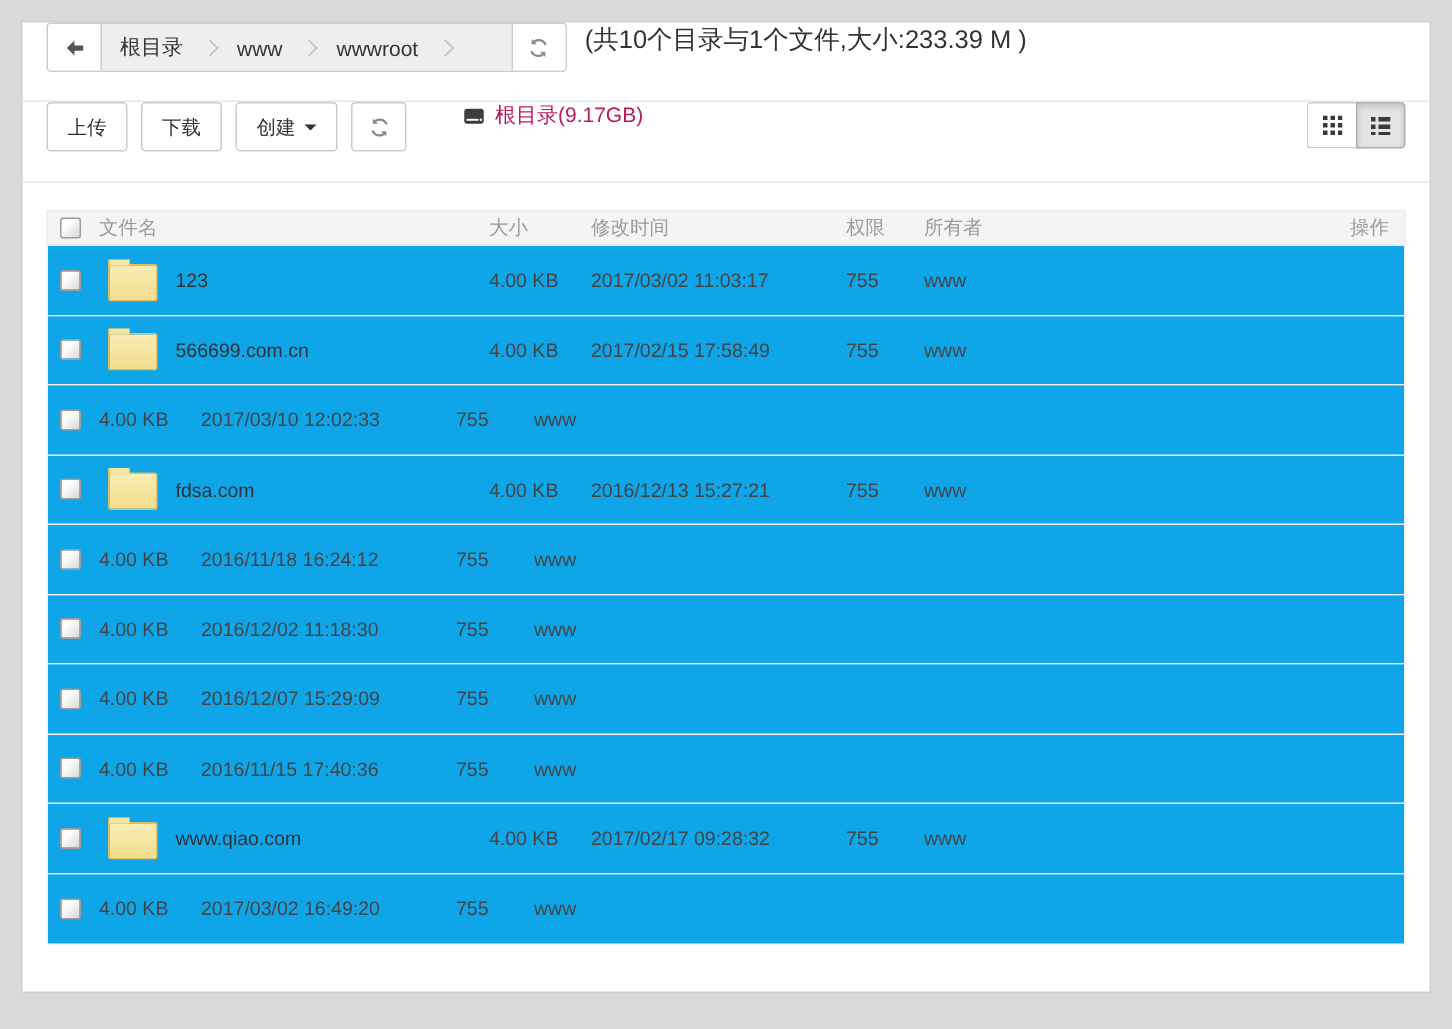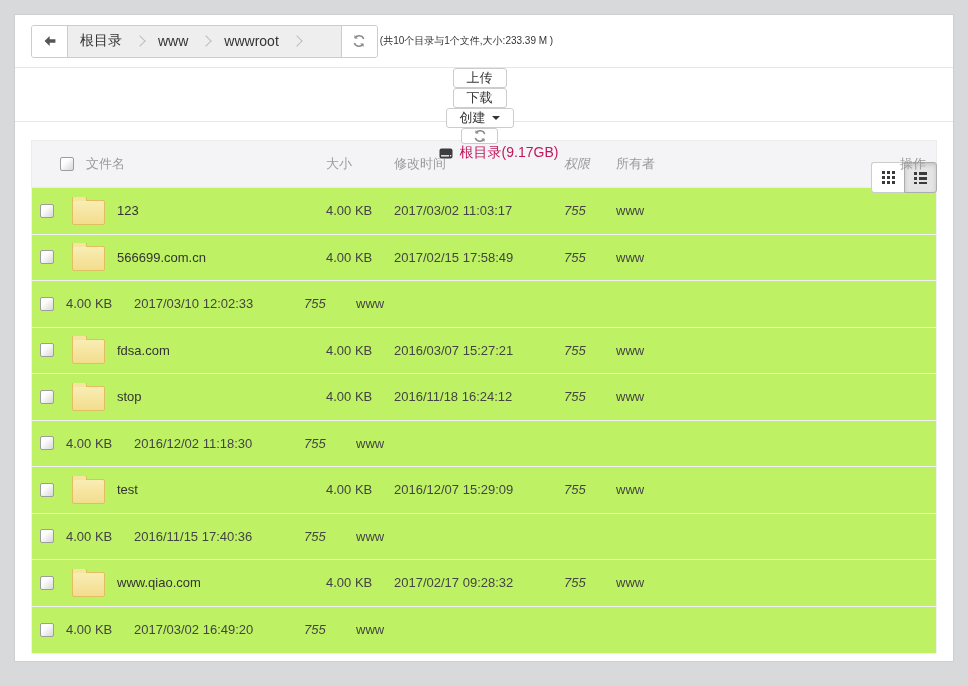--- a/index.html
+++ b/index.html
@@ -22,7 +22,7 @@
   .topbar {
     height: 53px;
     display: flex;
-    align-items: center;
+    align-items: flex-start;
     padding: 0 16px;
     border-bottom: 1px solid #e6e6e6;
   }

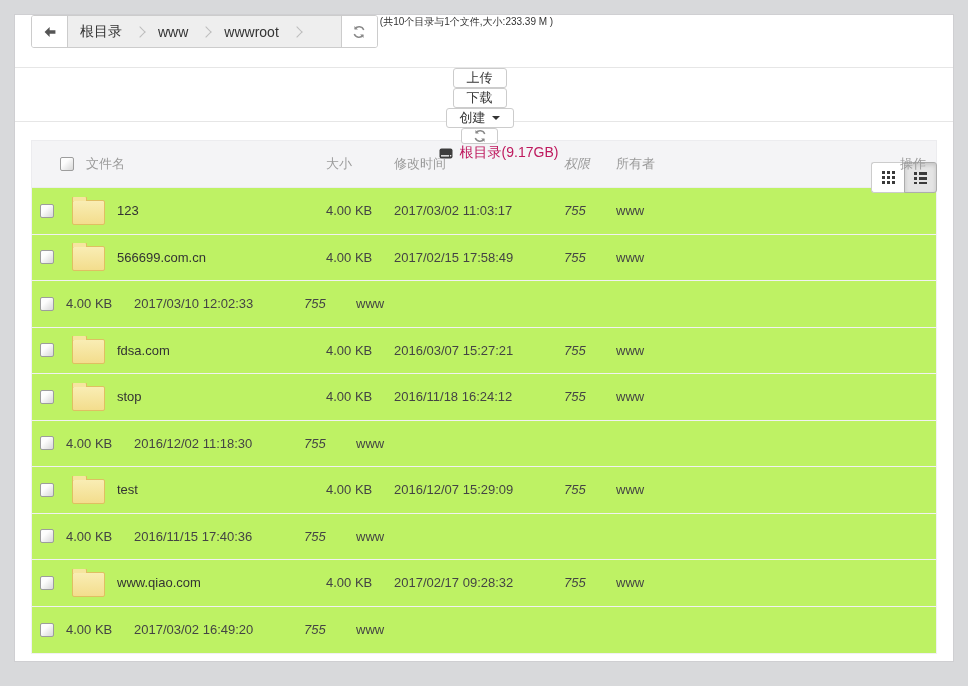--- a/index.html
+++ b/index.html
@@ -72,8 +72,8 @@
     cursor: pointer;
   }
   .summary {
-    margin-left: 2px;
-    font-size: 10px;
+    margin-left: 12px;
+    font-size: 17px;
     color: #333;
     white-space: nowrap;
   }

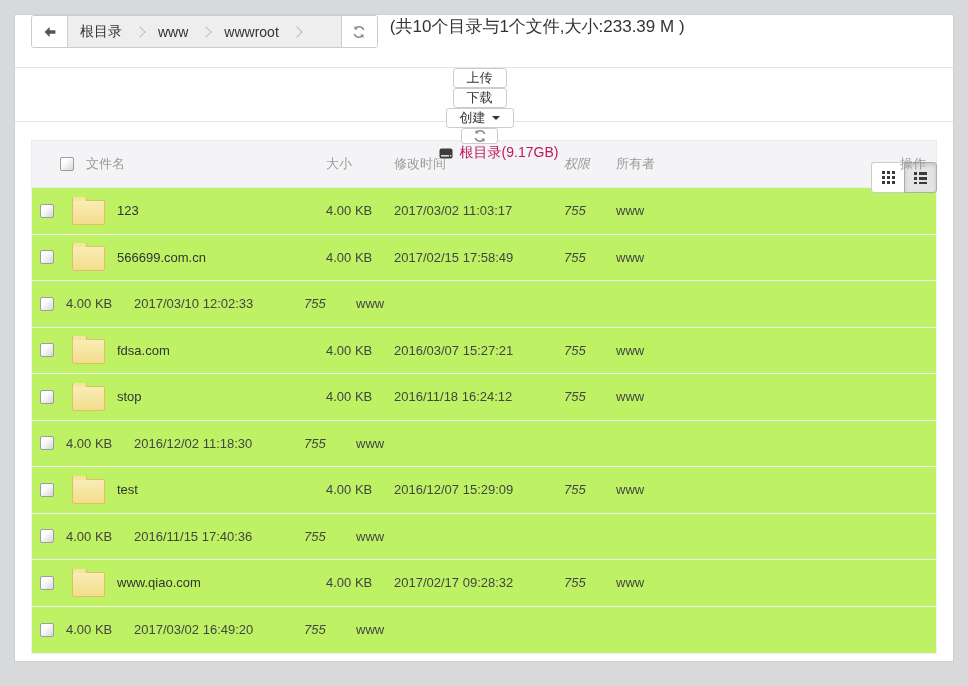--- a/index.html
+++ b/index.html
@@ -82,10 +82,9 @@
   .toolbar {
     height: 54px;
     display: flex;
-    align-items: center;
+    align-items: flex-start;
     padding: 0 16px;
     border-bottom: 1px solid #e6e6e6;
-    flex-direction: column;
   }
   .btn {
     height: 33px;

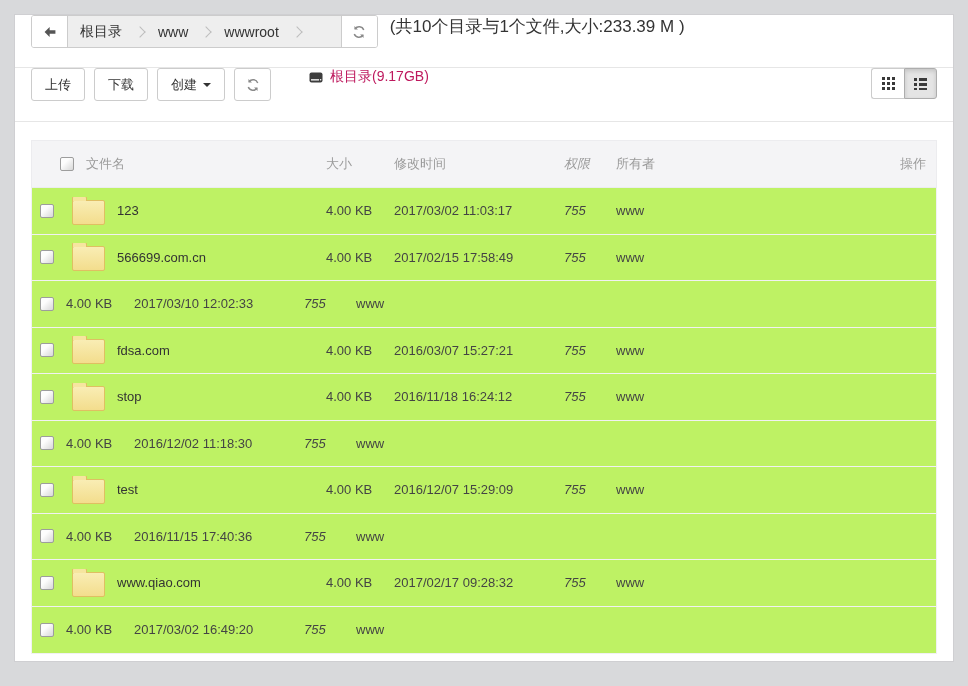--- a/index.html
+++ b/index.html
@@ -142,12 +142,11 @@
   .thead {
     display: flex;
     align-items: center;
-    height: 48px;
+    height: 24px;
     background: #f4f4f6;
     border: 1px solid #ececef;
     font-size: 13px;
     color: #9b9b9b;
-    padding-left: 20px;
   }
   .tbody { border: 1px solid #f1f1f3; border-top: none; }
   .row {

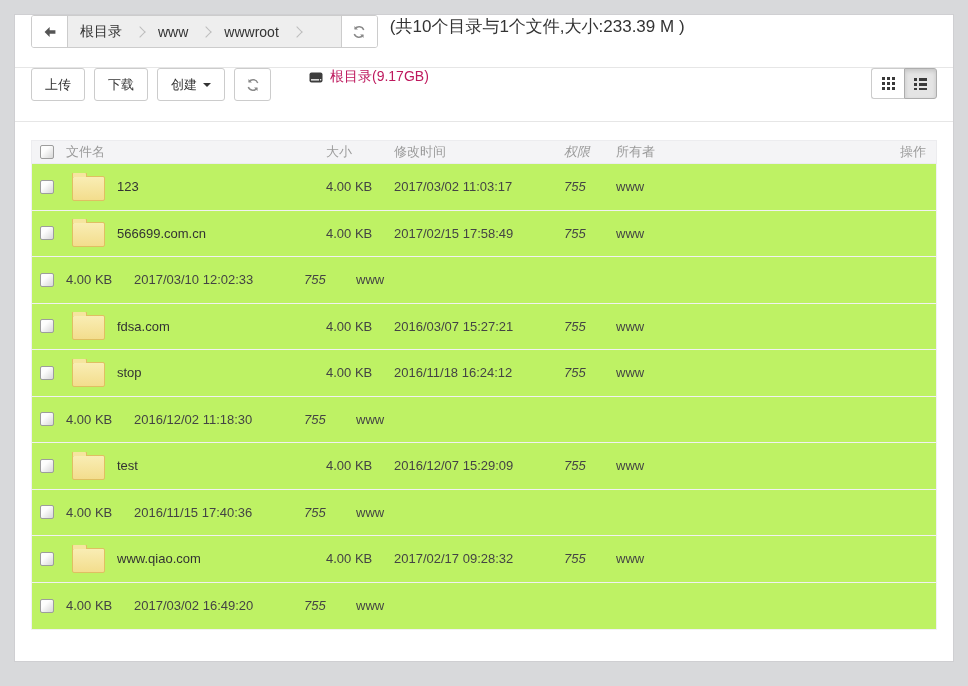--- a/index.html
+++ b/index.html
@@ -164,7 +164,7 @@
   .c-name { flex: 1 1 auto; display: flex; align-items: center; overflow: hidden; }
   .c-size { width: 68px; }
   .c-date { width: 170px; }
-  .c-perm { width: 52px; font-style: italic; }
+  .c-perm { width: 52px; }
   .c-owner { width: 90px; }
   .c-action { width: 230px; text-align: right; padding-right: 10px; }
 

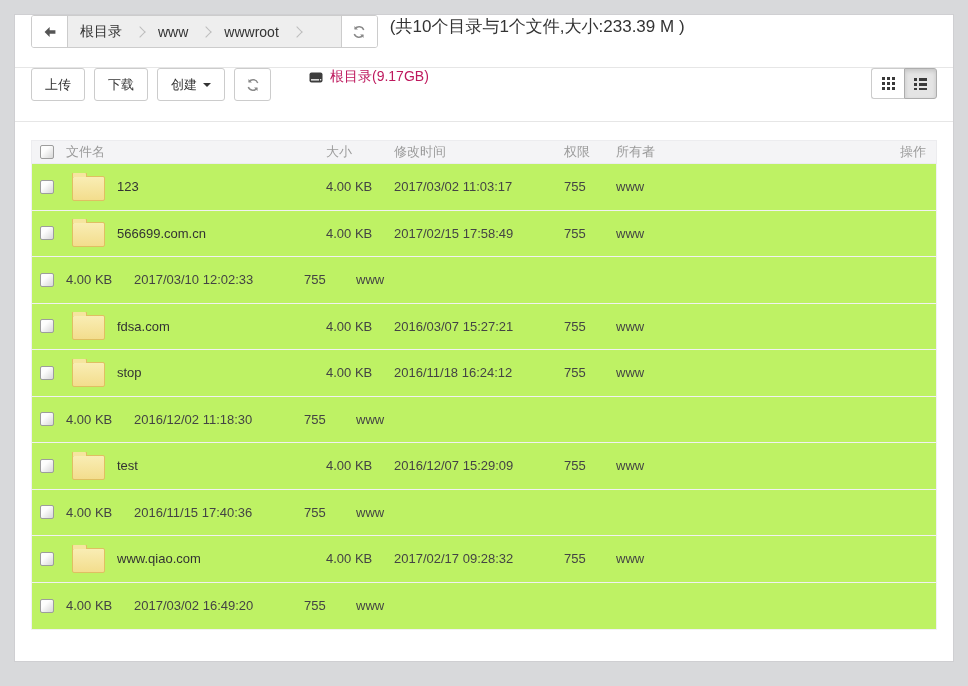--- a/index.html
+++ b/index.html
@@ -153,7 +153,7 @@
     display: flex;
     align-items: center;
     height: 46.5px;
-    background: #bef264;
+    background: #0ea5e9;
     border-bottom: 1px solid #f1f1f3;
     font-size: 13px;
     color: #444;

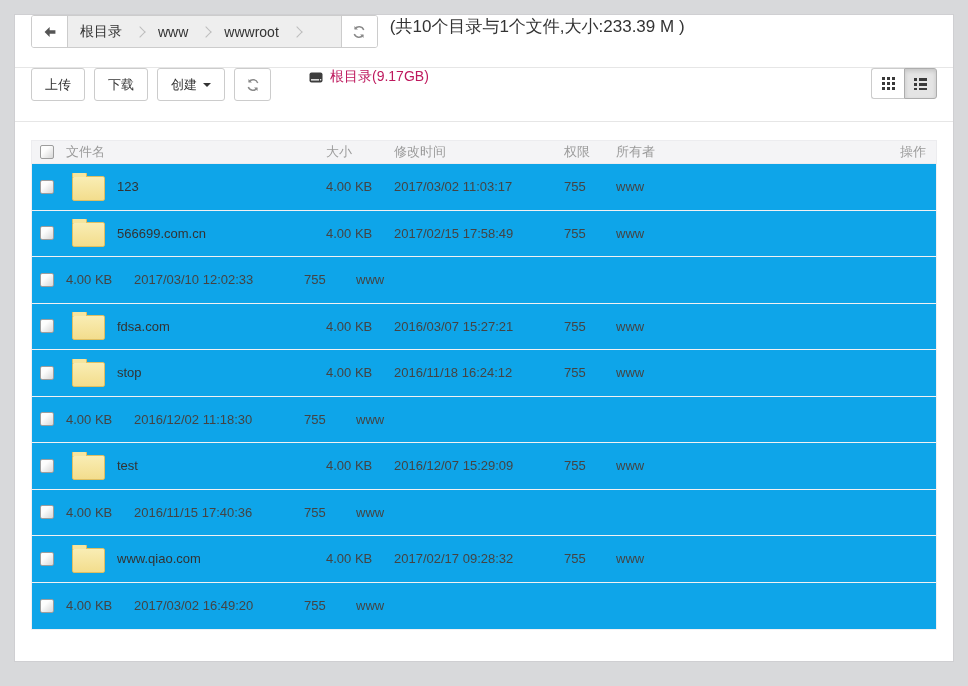--- a/index.html
+++ b/index.html
@@ -369,7 +369,7 @@
             <span class="fname">fdsa.com</span>
           </div>
           <div class="cell c-size">4.00 KB</div>
-          <div class="cell c-date">2016/03/07 15:27:21</div>
+          <div class="cell c-date">2016/12/13 15:27:21</div>
           <div class="cell c-perm">755</div>
           <div class="cell c-owner">www</div>
           <div class="cell c-action"></div>

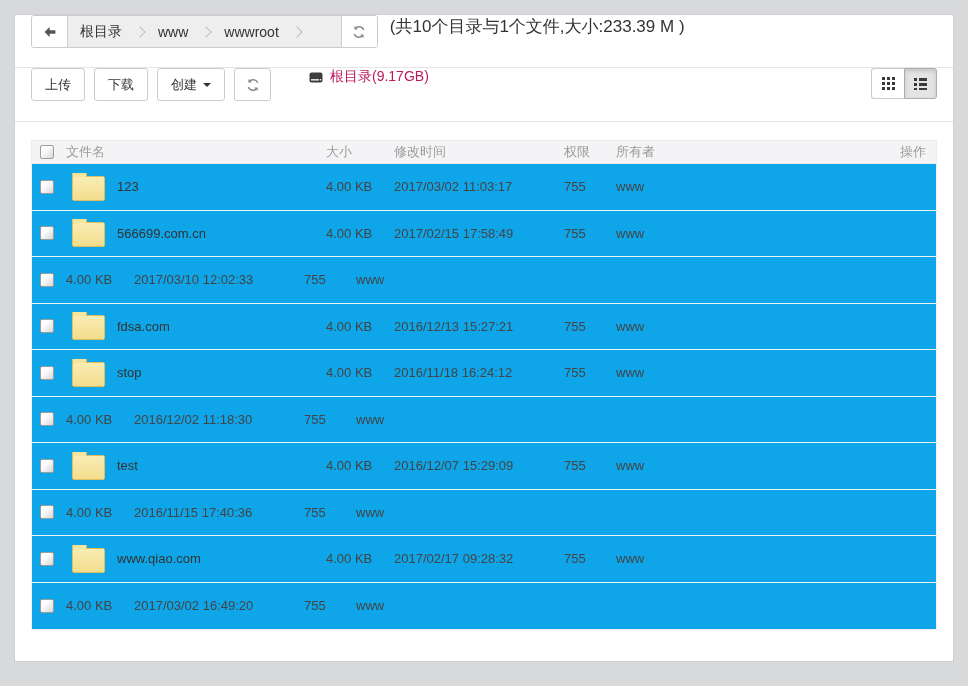--- a/index.html
+++ b/index.html
@@ -379,10 +379,6 @@
           <div class="cell c-check">
             <input type="checkbox" style="">
           </div>
-          <div class="cell c-name">
-            <span class="folder"></span>
-            <span class="fname">stop</span>
-          </div>
           <div class="cell c-size">4.00 KB</div>
           <div class="cell c-date">2016/11/18 16:24:12</div>
           <div class="cell c-perm">755</div>

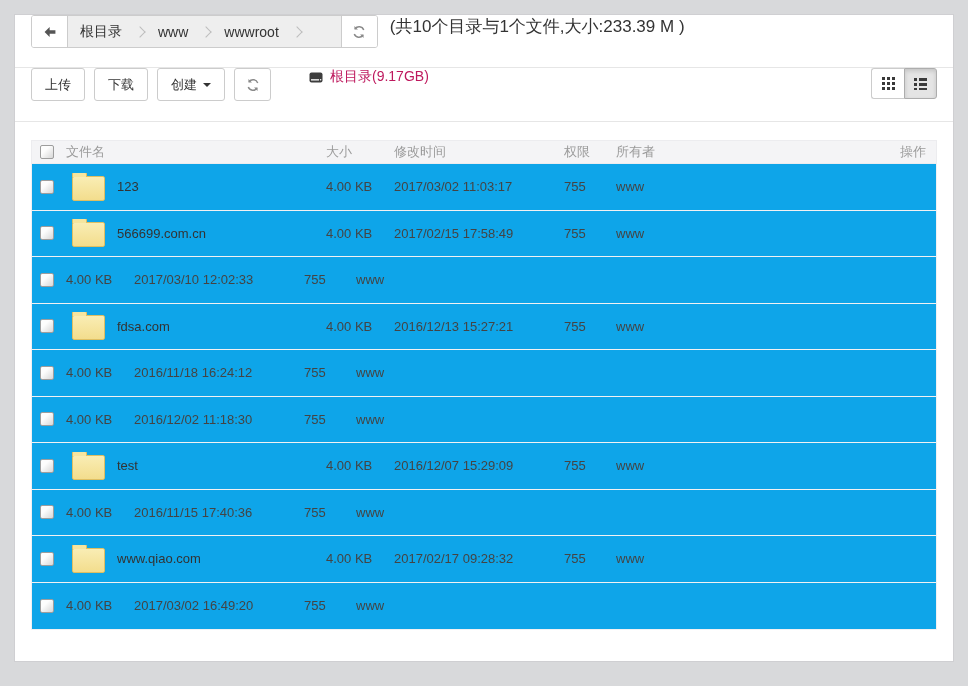--- a/index.html
+++ b/index.html
@@ -401,10 +401,6 @@
           <div class="cell c-check">
             <input type="checkbox" style="">
           </div>
-          <div class="cell c-name">
-            <span class="folder"></span>
-            <span class="fname">test</span>
-          </div>
           <div class="cell c-size">4.00 KB</div>
           <div class="cell c-date">2016/12/07 15:29:09</div>
           <div class="cell c-perm">755</div>

